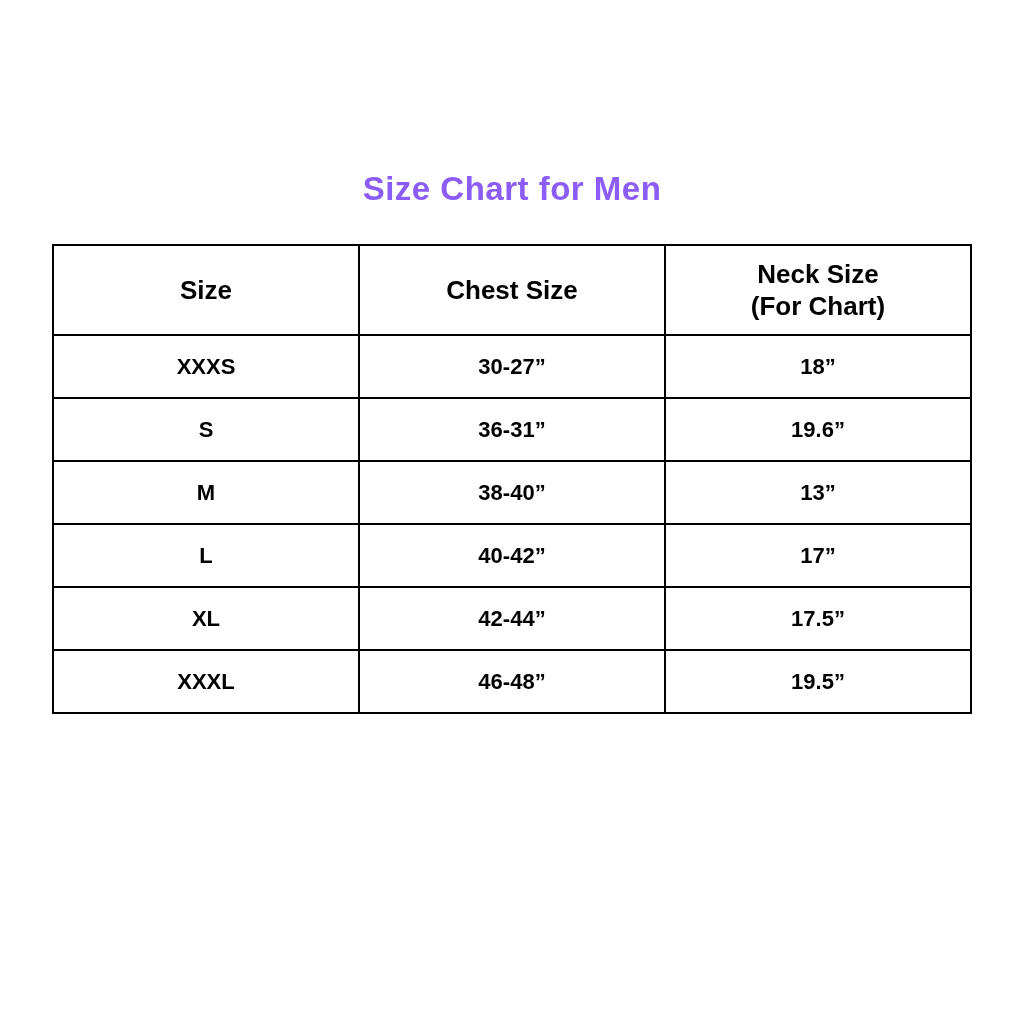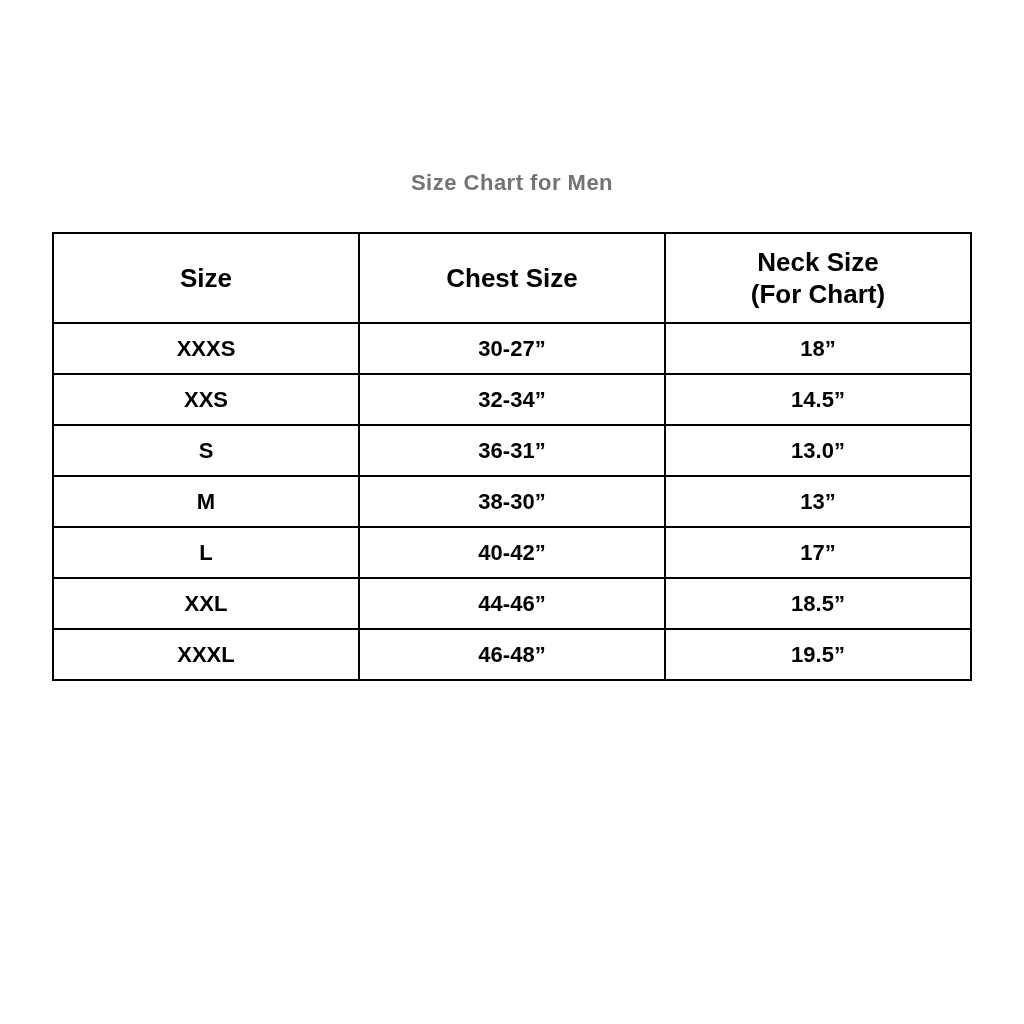--- a/index.html
+++ b/index.html
@@ -19,10 +19,10 @@
   .chart-title {
     padding-top: 170px;
     text-align: center;
-    font-size: 22px;
+    font-size: 33px;
     font-weight: bold;
     letter-spacing: 0.5px;
-    color: #737373;
+    color: #8b5cf6;
   }
   table.size-chart {
     width: 920px;

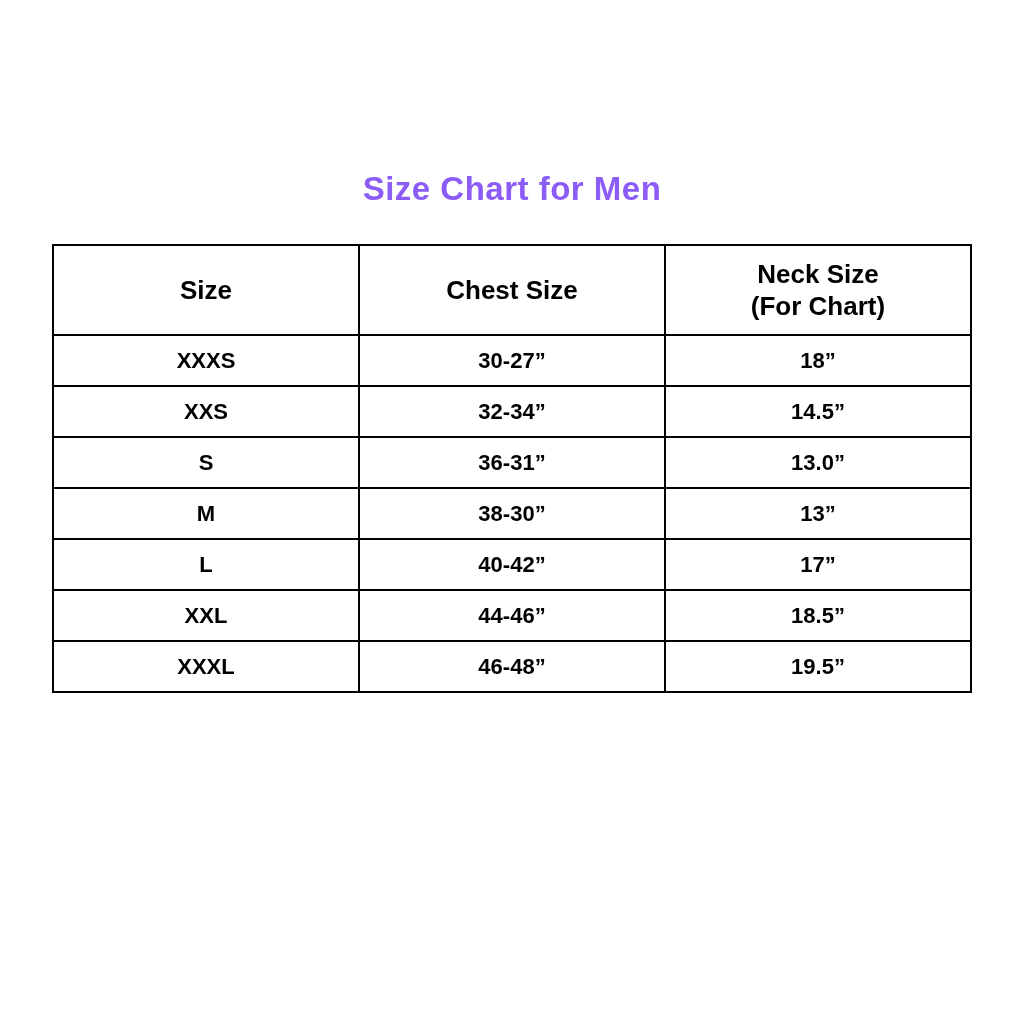--- a/index.html
+++ b/index.html
@@ -44,7 +44,7 @@
     line-height: 1.25;
   }
   table.size-chart td {
-    height: 51px;
+    height: 63px;
     font-size: 22px;
   }
   .sublabel { display: block; }

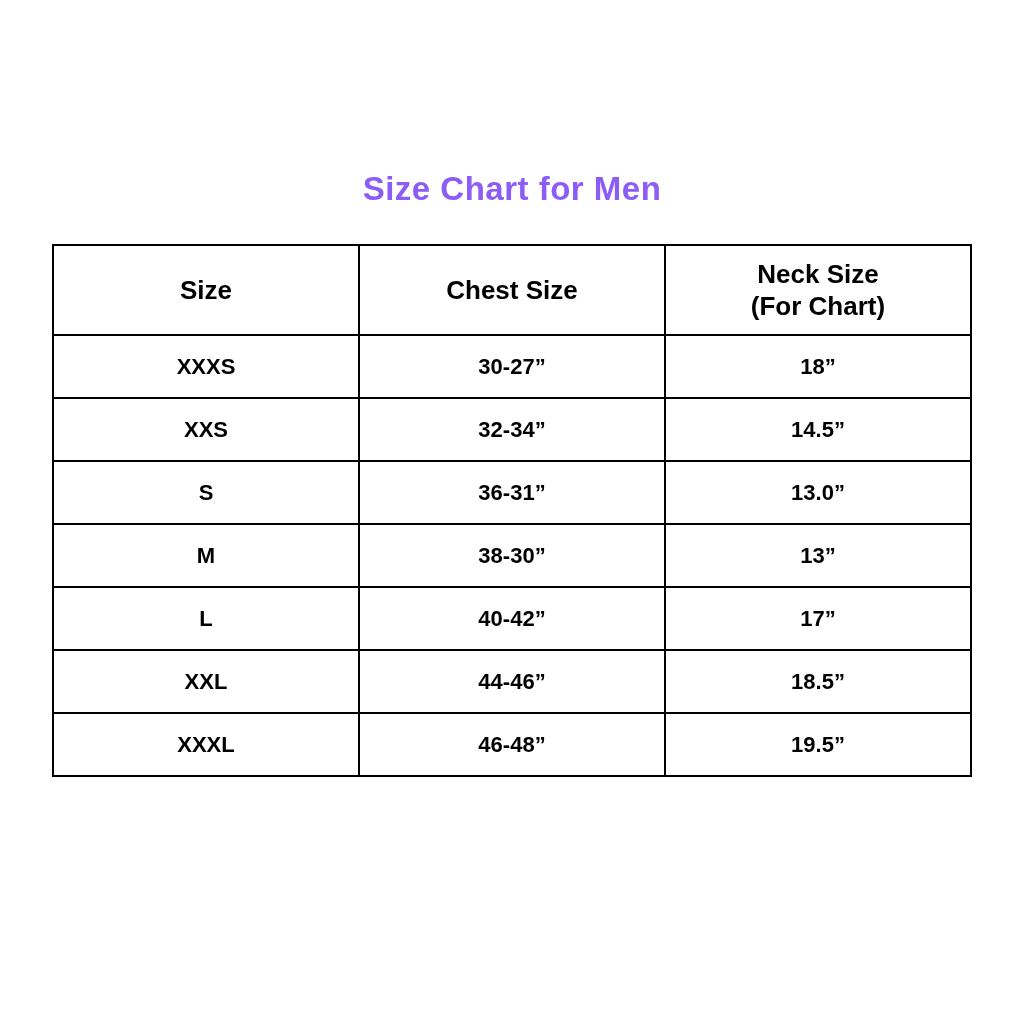--- a/index.html
+++ b/index.html
@@ -78,11 +78,6 @@
       <td>18”</td>
     </tr>
 
-    <tr>
-      <td>XXS</td>
-      <td>32-34”</td>
-      <td>14.5”</td>
-    </tr>
 
 
     <tr>

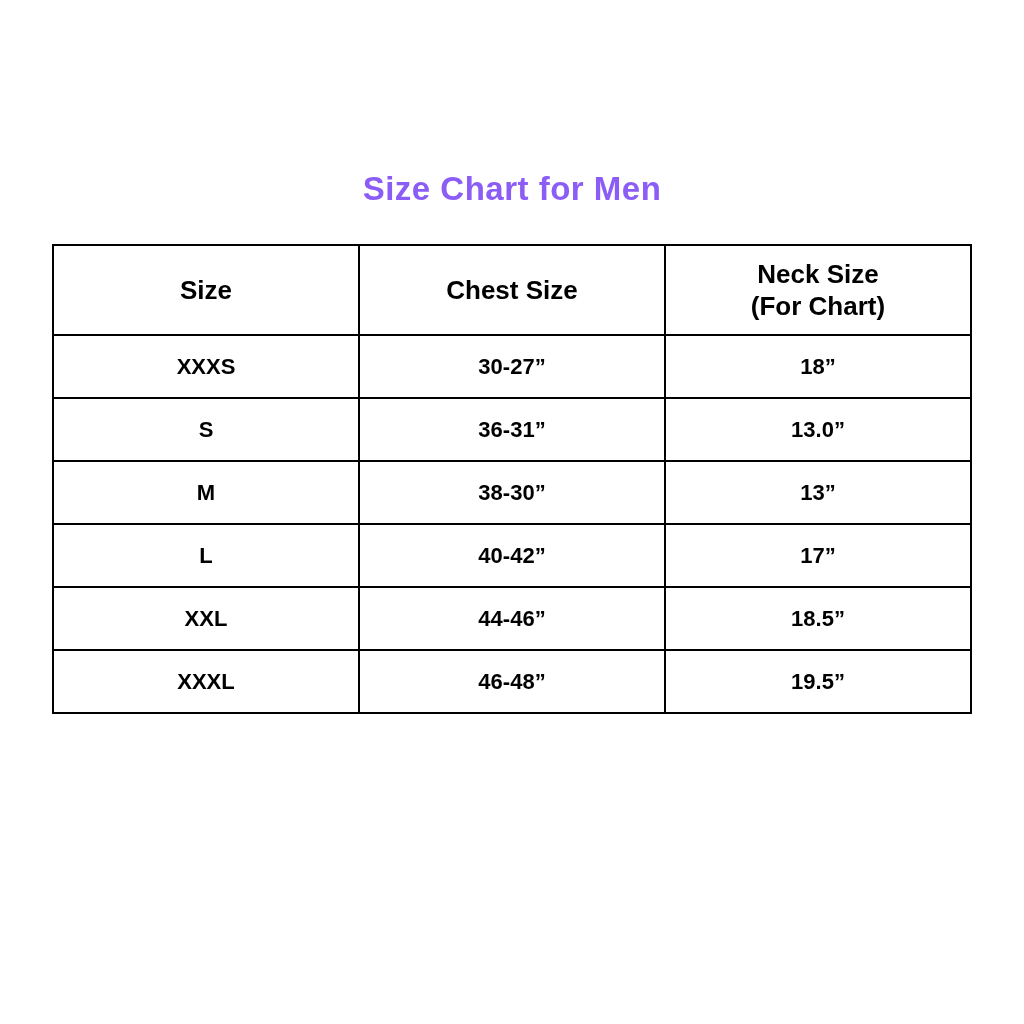--- a/index.html
+++ b/index.html
@@ -83,7 +83,7 @@
     <tr>
       <td>S</td>
       <td>36-31”</td>
-      <td>13.0”</td>
+      <td>19.6”</td>
     </tr>
 
     <tr>

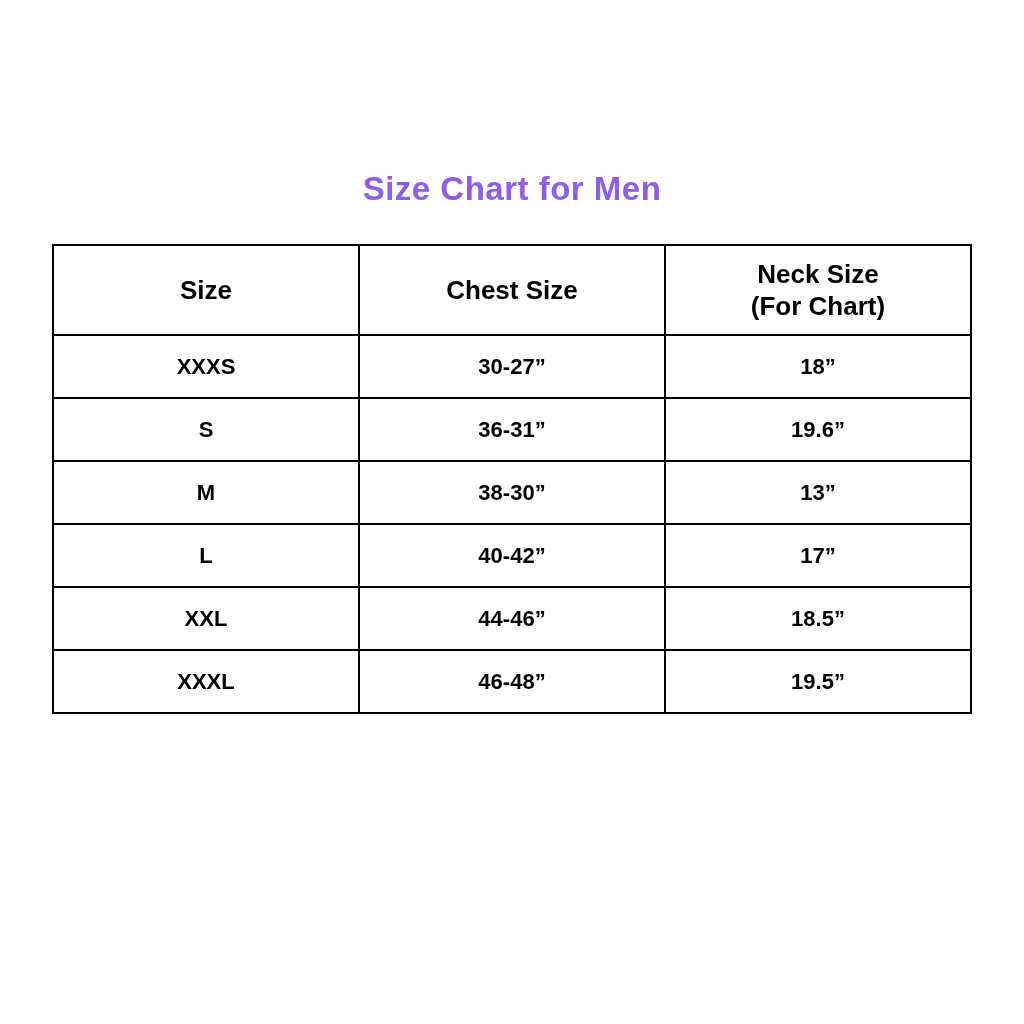--- a/index.html
+++ b/index.html
@@ -88,7 +88,7 @@
 
     <tr>
       <td>M</td>
-      <td>38-30”</td>
+      <td>38-40”</td>
       <td>13”</td>
     </tr>
 

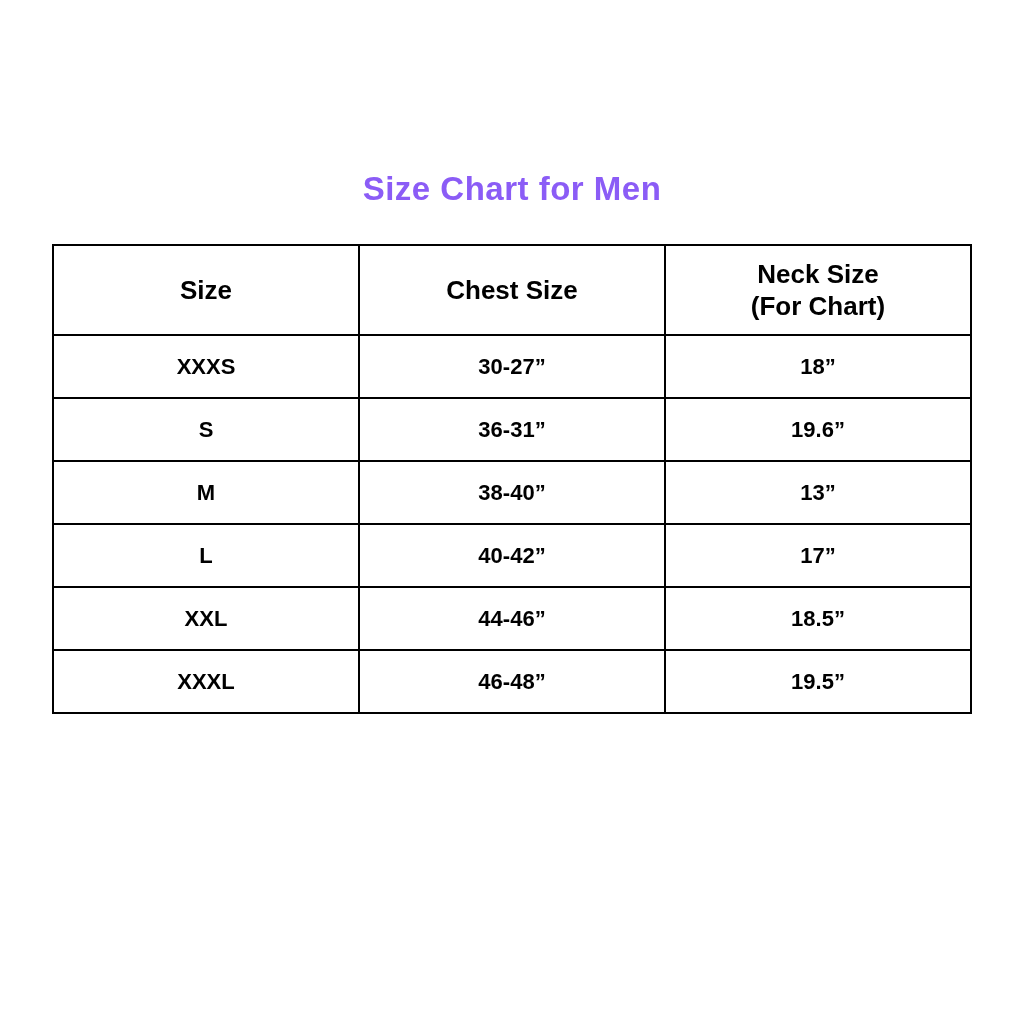--- a/index.html
+++ b/index.html
@@ -98,6 +98,11 @@
       <td>17”</td>
     </tr>
 
+    <tr>
+      <td>XL</td>
+      <td>42-44”</td>
+      <td>17.5”</td>
+    </tr>
 
     <tr>
       <td>XXL</td>

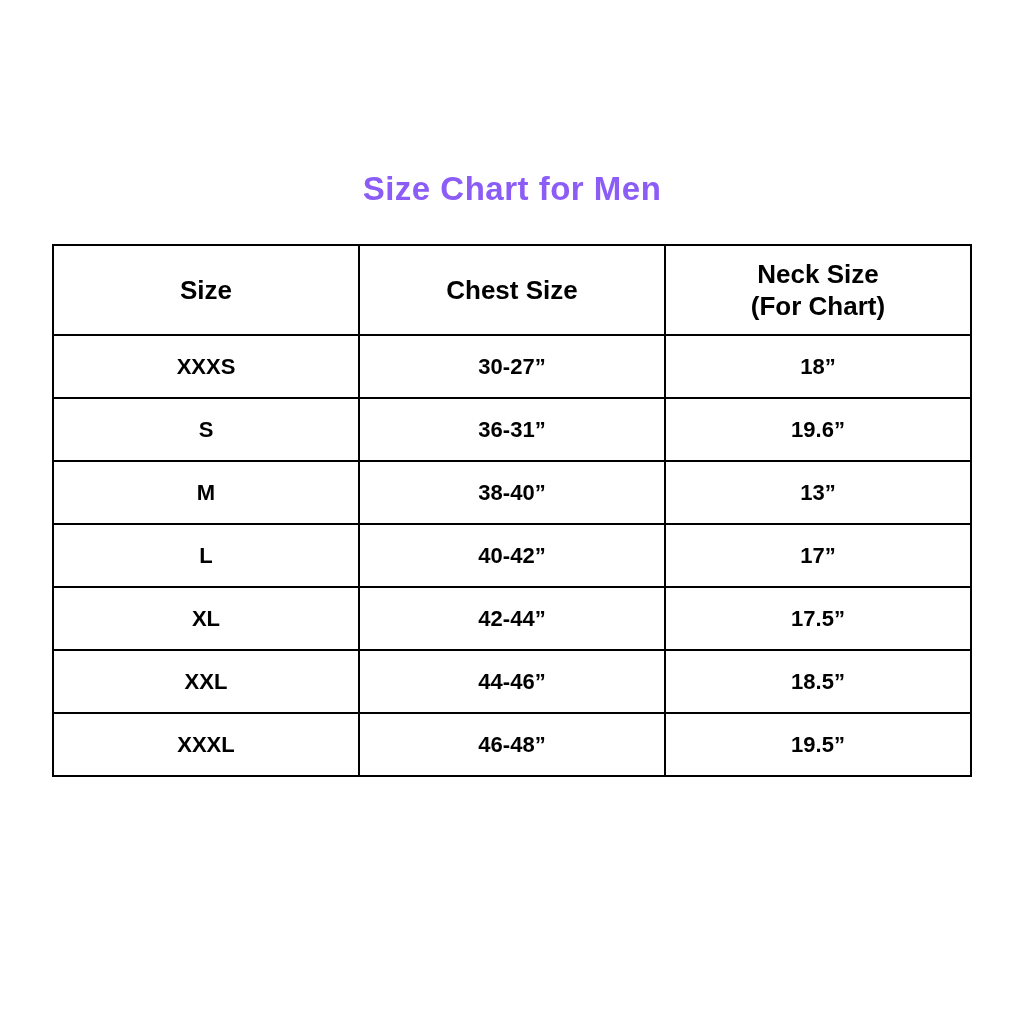--- a/index.html
+++ b/index.html
@@ -104,11 +104,6 @@
       <td>17.5”</td>
     </tr>
 
-    <tr>
-      <td>XXL</td>
-      <td>44-46”</td>
-      <td>18.5”</td>
-    </tr>
 
     <tr>
       <td>XXXL</td>

